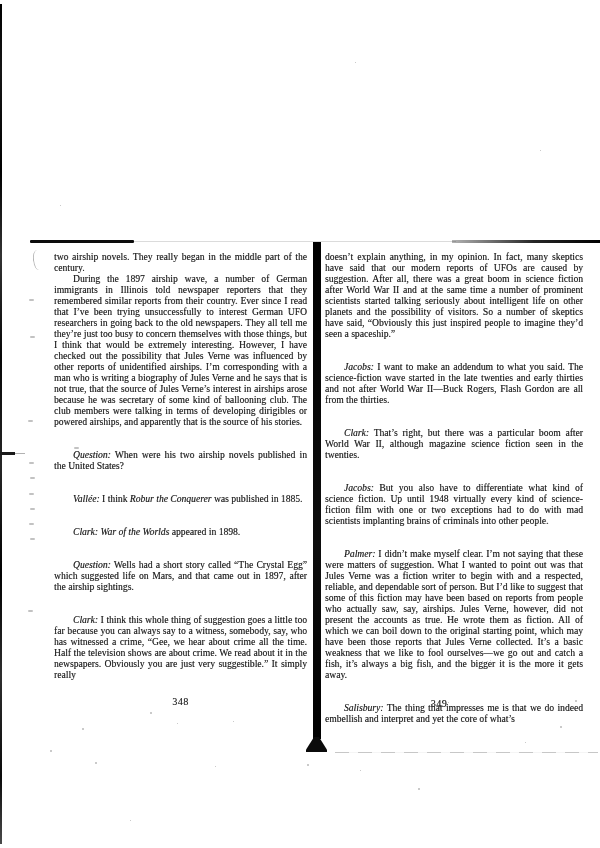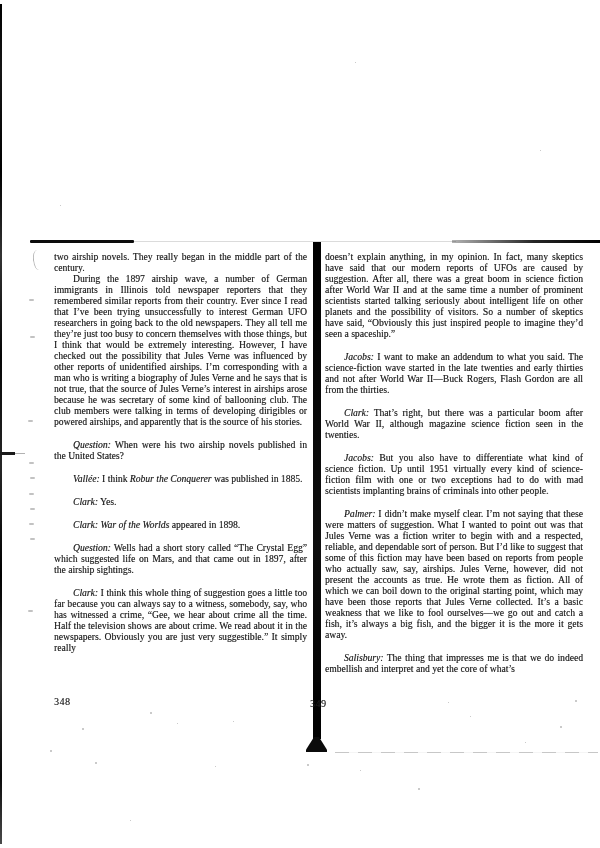--- a/index.html
+++ b/index.html
@@ -24,7 +24,7 @@
   .text-block.right-block{left:325px;top:252px;width:258px;}
   .para{margin:0;}
   .para.indent{text-indent:19px;}
-  .para.spaced{margin-top:12px;}
+  .para.spaced{margin-top:22px;}
   .para i{font-style:italic;}
 
   .pagenum{

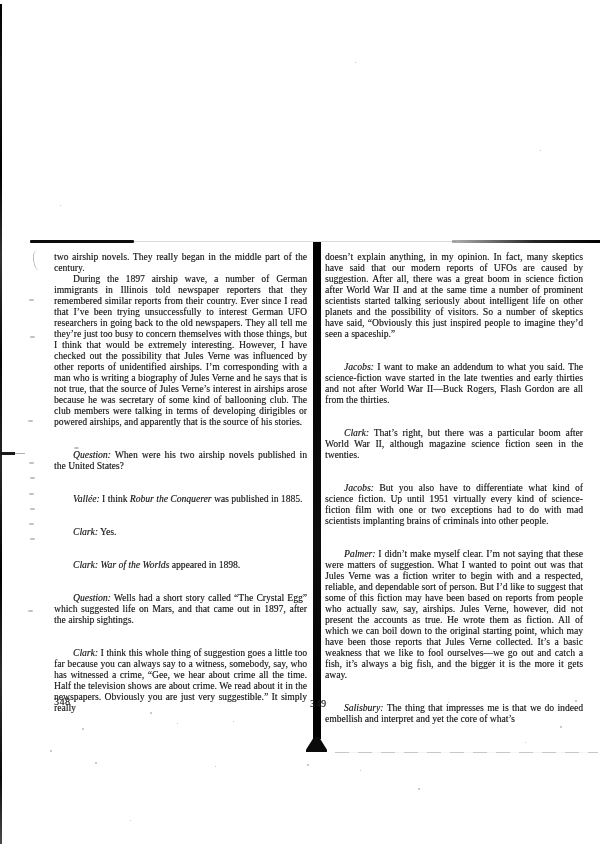--- a/index.html
+++ b/index.html
@@ -102,7 +102,7 @@
         <div class="para"><span>doesn’t explain anything, in my opinion. In fact, many skeptics have said that our modern reports of UFOs are caused by suggestion. After all, there was a great boom in science fiction after World War II and at the same time a number of prominent scientists started talking seriously about intelligent life on other planets and the possibility of visitors. So a number of skeptics have said, “Obviously this just inspired people to imagine they’d seen a spaceship.”</span></div>
         <div class="para indent spaced"><i>Jacobs:</i><span> I want to make an addendum to what you said. The science-fiction wave started in the late twenties and early thirties and not after World War II—Buck Rogers, Flash Gordon are all from the thirties.</span></div>
         <div class="para indent spaced"><i>Clark:</i><span> That’s right, but there was a particular boom after World War II, although magazine science fiction seen in the twenties.</span></div>
-        <div class="para indent spaced"><i>Jacobs:</i><span> But you also have to differentiate what kind of science fiction. Up until 1951 virtually every kind of science-fiction film with one or two exceptions had to do with mad scientists implanting brains of criminals into other people.</span></div>
+        <div class="para indent spaced"><i>Jacobs:</i><span> But you also have to differentiate what kind of science fiction. Up until 1948 virtually every kind of science-fiction film with one or two exceptions had to do with mad scientists implanting brains of criminals into other people.</span></div>
         <div class="para indent spaced"><i>Palmer:</i><span> I didn’t make myself clear. I’m not saying that these were matters of suggestion. What I wanted to point out was that Jules Verne was a fiction writer to begin with and a respected, reliable, and dependable sort of person. But I’d like to suggest that some of this fiction may have been based on reports from people who actually saw, say, airships. Jules Verne, however, did not present the accounts as true. He wrote them as fiction. All of which we can boil down to the original starting point, which may have been those reports that Jules Verne collected. It’s a basic weakness that we like to fool ourselves—we go out and catch a fish, it’s always a big fish, and the bigger it is the more it gets away.</span></div>
         <div class="para indent spaced"><i>Salisbury:</i><span> The thing that impresses me is that we do indeed embellish and interpret and yet the core of what’s</span></div>
       </div>

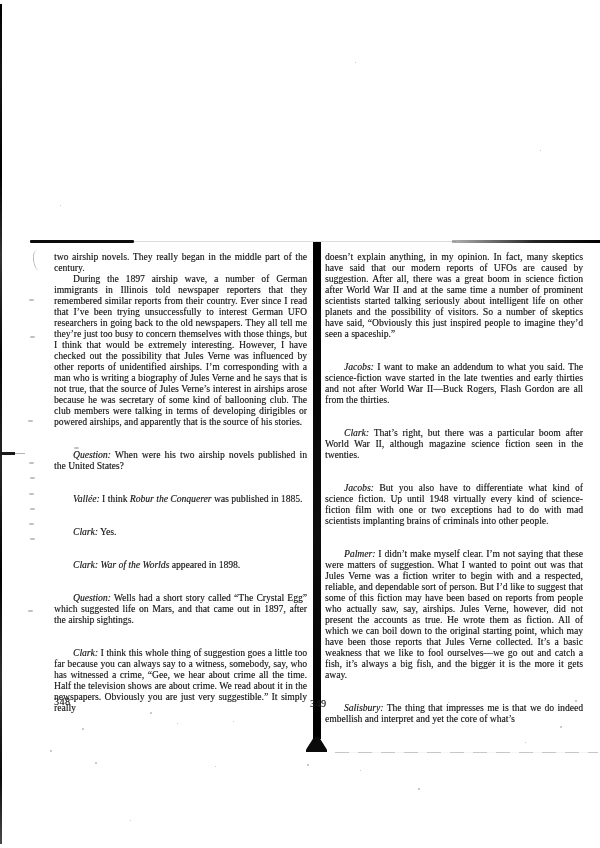--- a/index.html
+++ b/index.html
@@ -89,7 +89,6 @@
         <div class="para indent"><span>During the 1897 airship wave, a number of German immigrants in Illinois told newspaper reporters that they remembered similar reports from their country. Ever since I read that I’ve been trying unsuccessfully to interest German UFO researchers in going back to the old newspapers. They all tell me they’re just too busy to concern themselves with those things, but I think that would be extremely interesting. However, I have checked out the possibility that Jules Verne was influenced by other reports of unidentified airships. I’m corresponding with a man who is writing a biography of Jules Verne and he says that is not true, that the source of Jules Verne’s interest in airships arose because he was secretary of some kind of ballooning club. The club members were talking in terms of developing dirigibles or powered airships, and apparently that is the source of his stories.</span></div>
         <div class="para indent spaced"><i>Question:</i><span> When were his two airship novels published in the United States?</span></div>
         <div class="para indent spaced"><i>Vallée:</i><span> I think </span><i>Robur the Conquerer</i><span> was published in 1885.</span></div>
-        <div class="para indent spaced"><i>Clark:</i><span> Yes.</span></div>
         <div class="para indent spaced"><i>Clark: War of the Worlds</i><span> appeared in 1898.</span></div>
         <div class="para indent spaced"><i>Question:</i><span> Wells had a short story called “The Crystal Egg” which suggested life on Mars, and that came out in 1897, after the airship sightings.</span></div>
         <div class="para indent spaced"><i>Clark:</i><span> I think this whole thing of suggestion goes a little too far because you can always say to a witness, somebody, say, who has witnessed a crime, “Gee, we hear about crime all the time. Half the television shows are about crime. We read about it in the newspapers. Obviously you are just very suggestible.” It simply really</span></div>

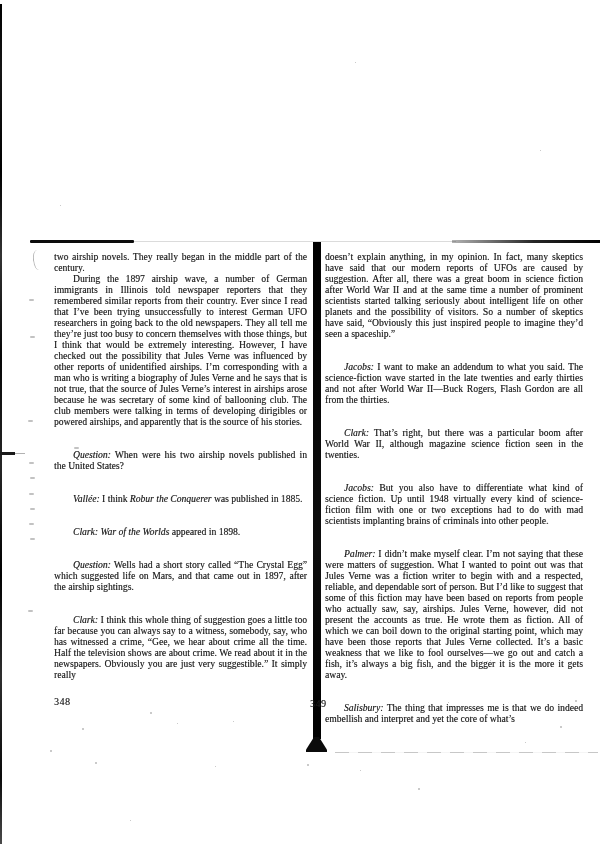--- a/index.html
+++ b/index.html
@@ -28,7 +28,7 @@
   .para i{font-style:italic;}
 
   .pagenum{
-    position:absolute;text-align:left;
+    position:absolute;text-align:center;
     font-size:10px;color:#1d1d1d;letter-spacing:0.5px;
     text-shadow:0.3px 0 0 rgba(25,25,25,0.5);
   }

